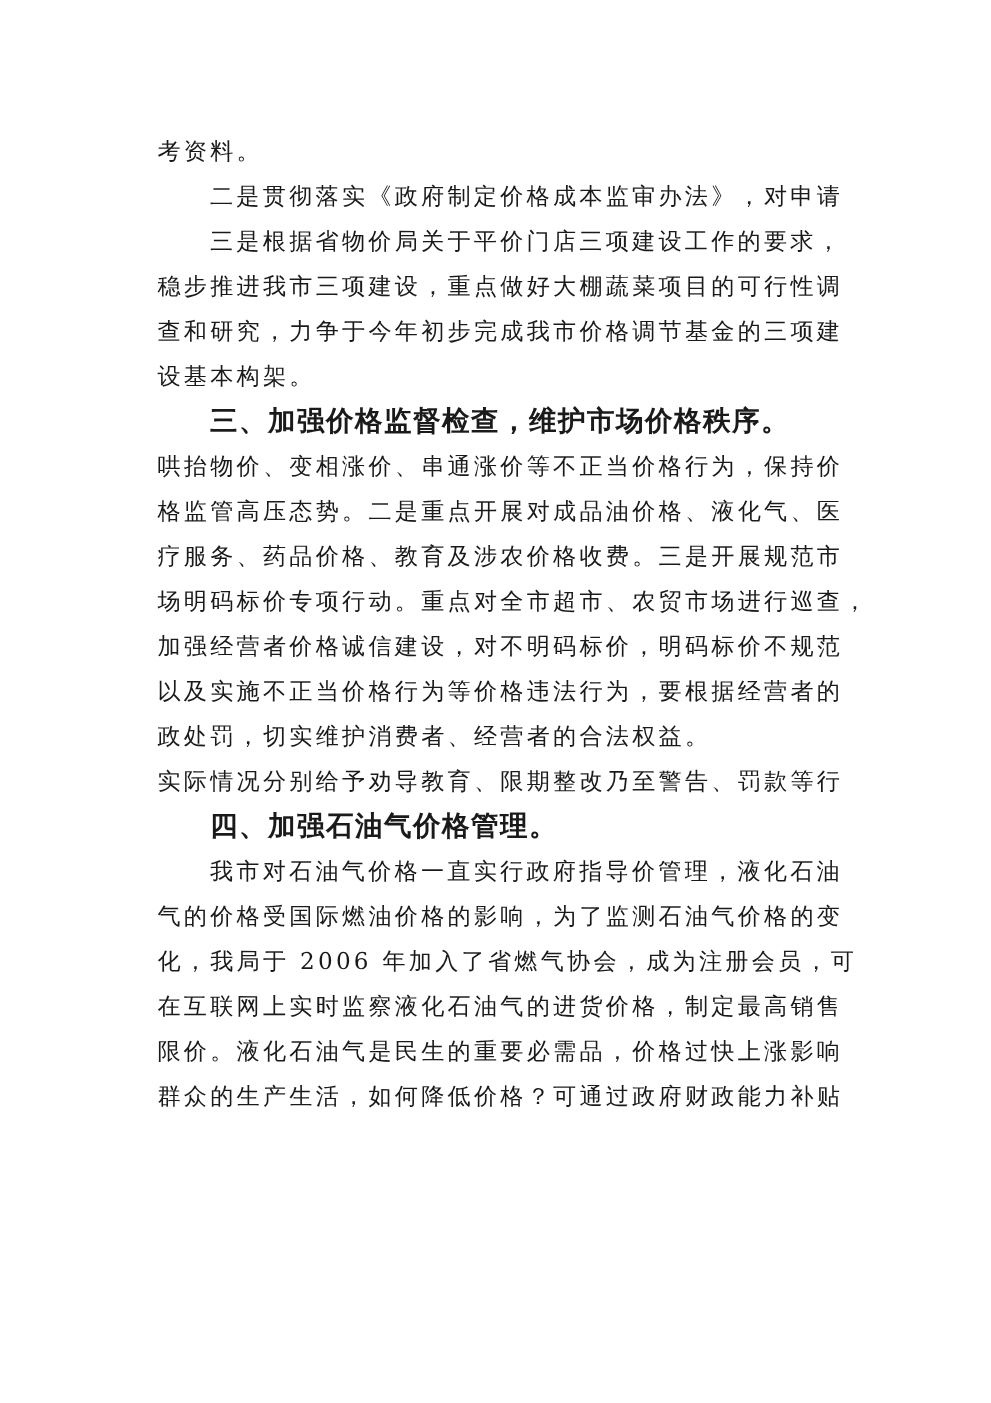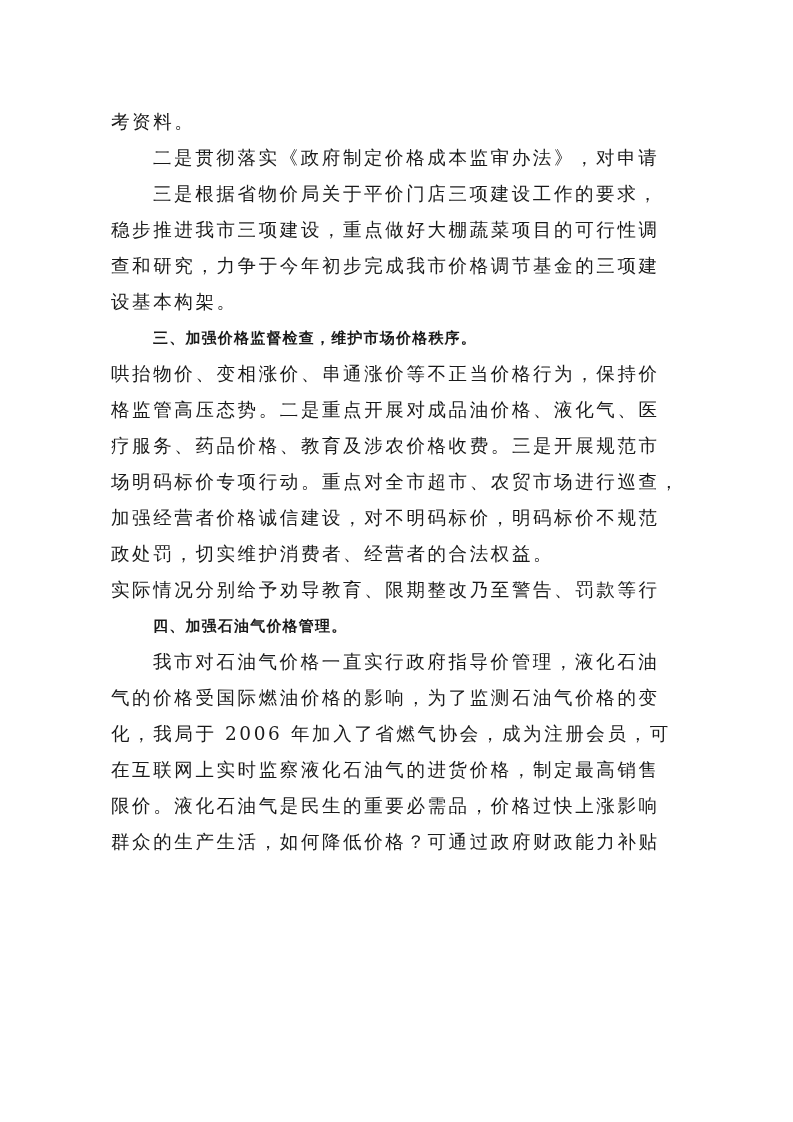--- a/index.html
+++ b/index.html
@@ -6,7 +6,7 @@
   body { width: 793px; height: 1122px; position: relative; overflow: hidden; }
   .page {
     position: absolute;
-    left: 111px;
+    left: 126px;
     top: 104px;
     width: 560px;
     color: #1a1a1a;

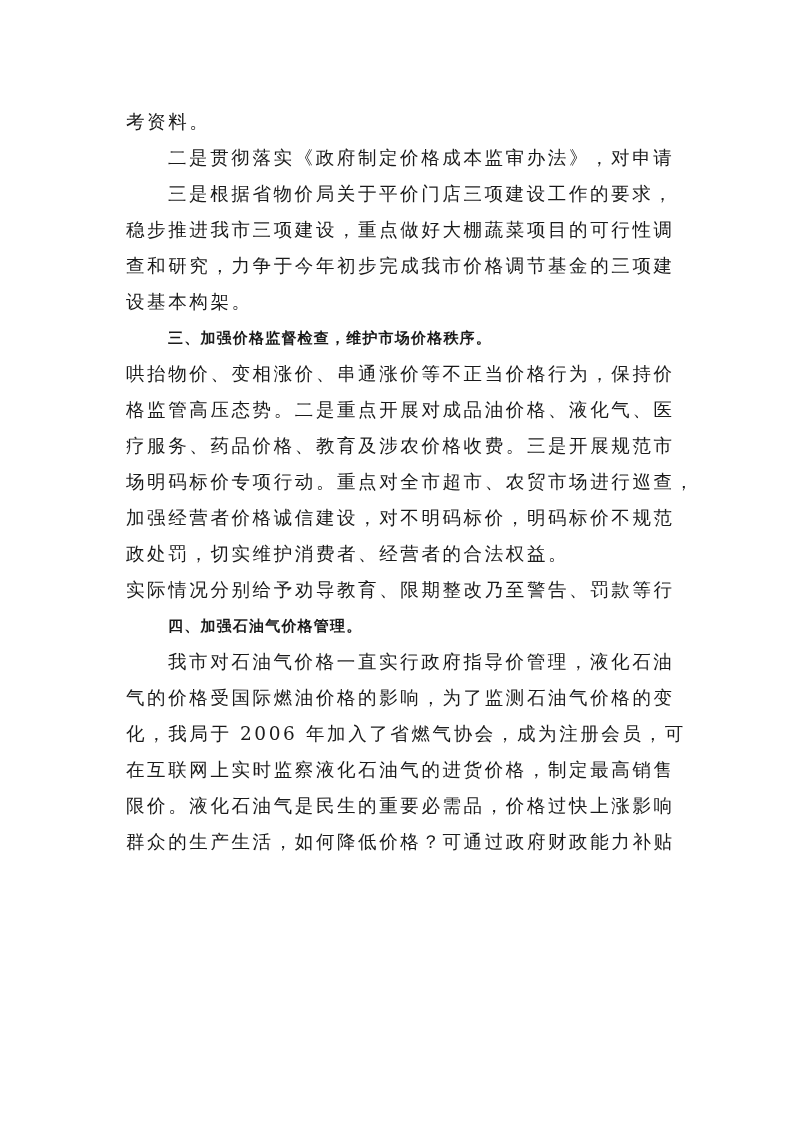--- a/index.html
+++ b/index.html
@@ -23,7 +23,7 @@
     font-family: "DejaVu Sans", "Liberation Sans", sans-serif;
     font-weight: bold;
     letter-spacing: 1.2px;
-    font-size: 15px;
+    font-size: 22px;
   }
   .lead { font-weight: normal; }
   .line { display: block; white-space: nowrap; }

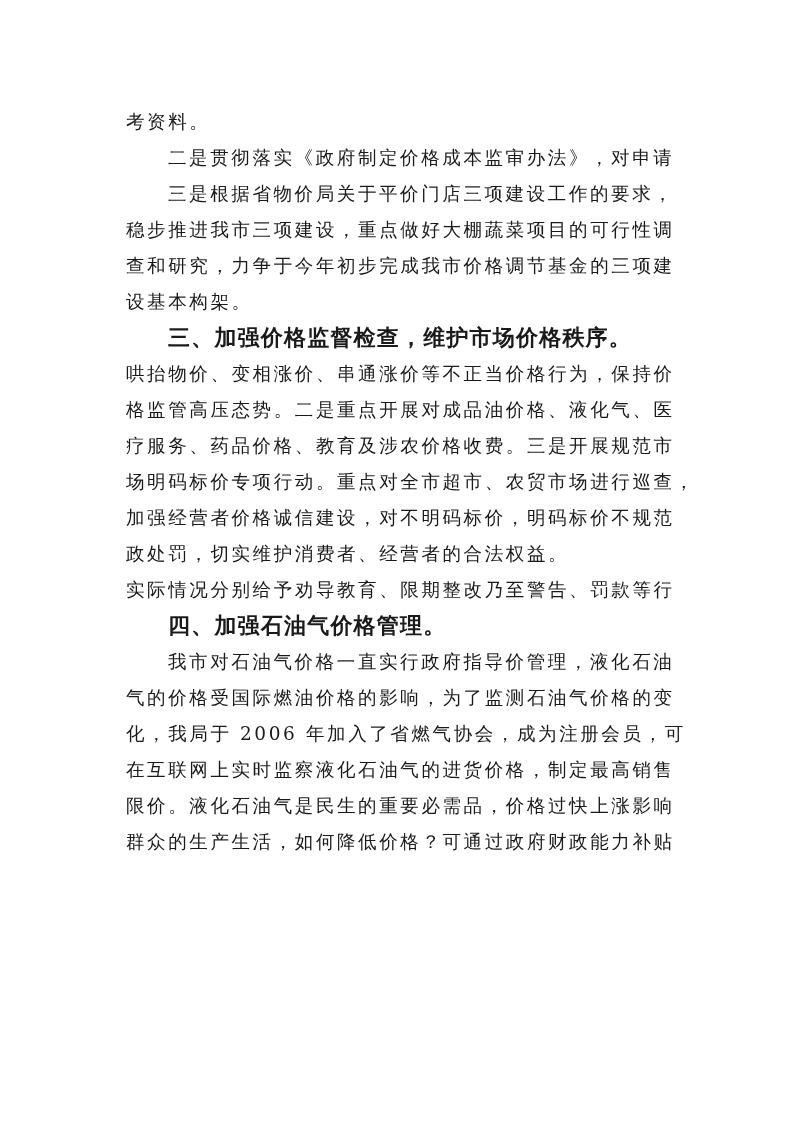--- a/index.html
+++ b/index.html
@@ -58,6 +58,7 @@
     <span class="line" style="margin-left:-42px">疗服务、药品价格、教育及涉农价格收费。三是开展规范市</span>
     <span class="line" style="margin-left:-42px">场明码标价专项行动。重点对全市超市、农贸市场进行巡查，</span>
     <span class="line" style="margin-left:-42px">加强经营者价格诚信建设，对不明码标价，明码标价不规范</span>
+    <span class="line" style="margin-left:-42px">以及实施不正当价格行为等价格违法行为，要根据经营者的</span>
     <span class="line" style="margin-left:-42px">政处罚，切实维护消费者、经营者的合法权益。</span>
     <span class="line" style="margin-left:-42px">实际情况分别给予劝导教育、限期整改乃至警告、罚款等行</span>
   </p>

